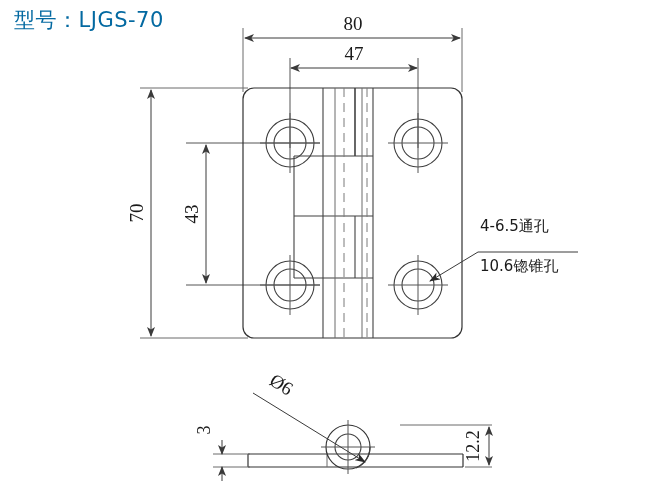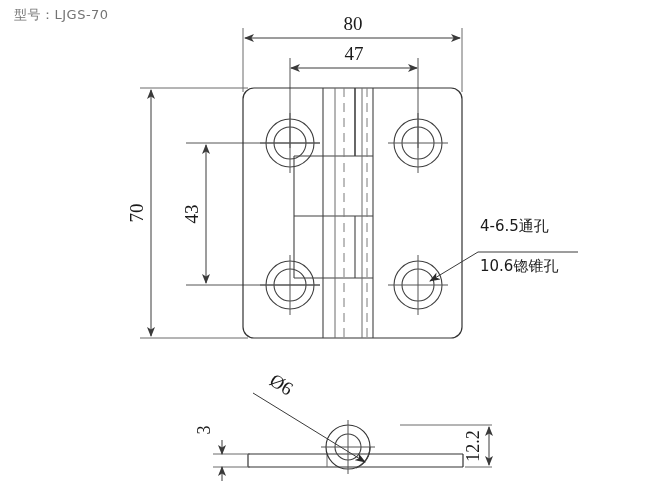--- a/index.html
+++ b/index.html
@@ -33,8 +33,8 @@
     left: 14px;
     top: 6px;
     font-family: "DejaVu Sans", sans-serif;
-    font-size: 13px;
-    color: #737373;
+    font-size: 21px;
+    color: #0369a1;
     letter-spacing: 0.5px;
     white-space: nowrap;
   }

